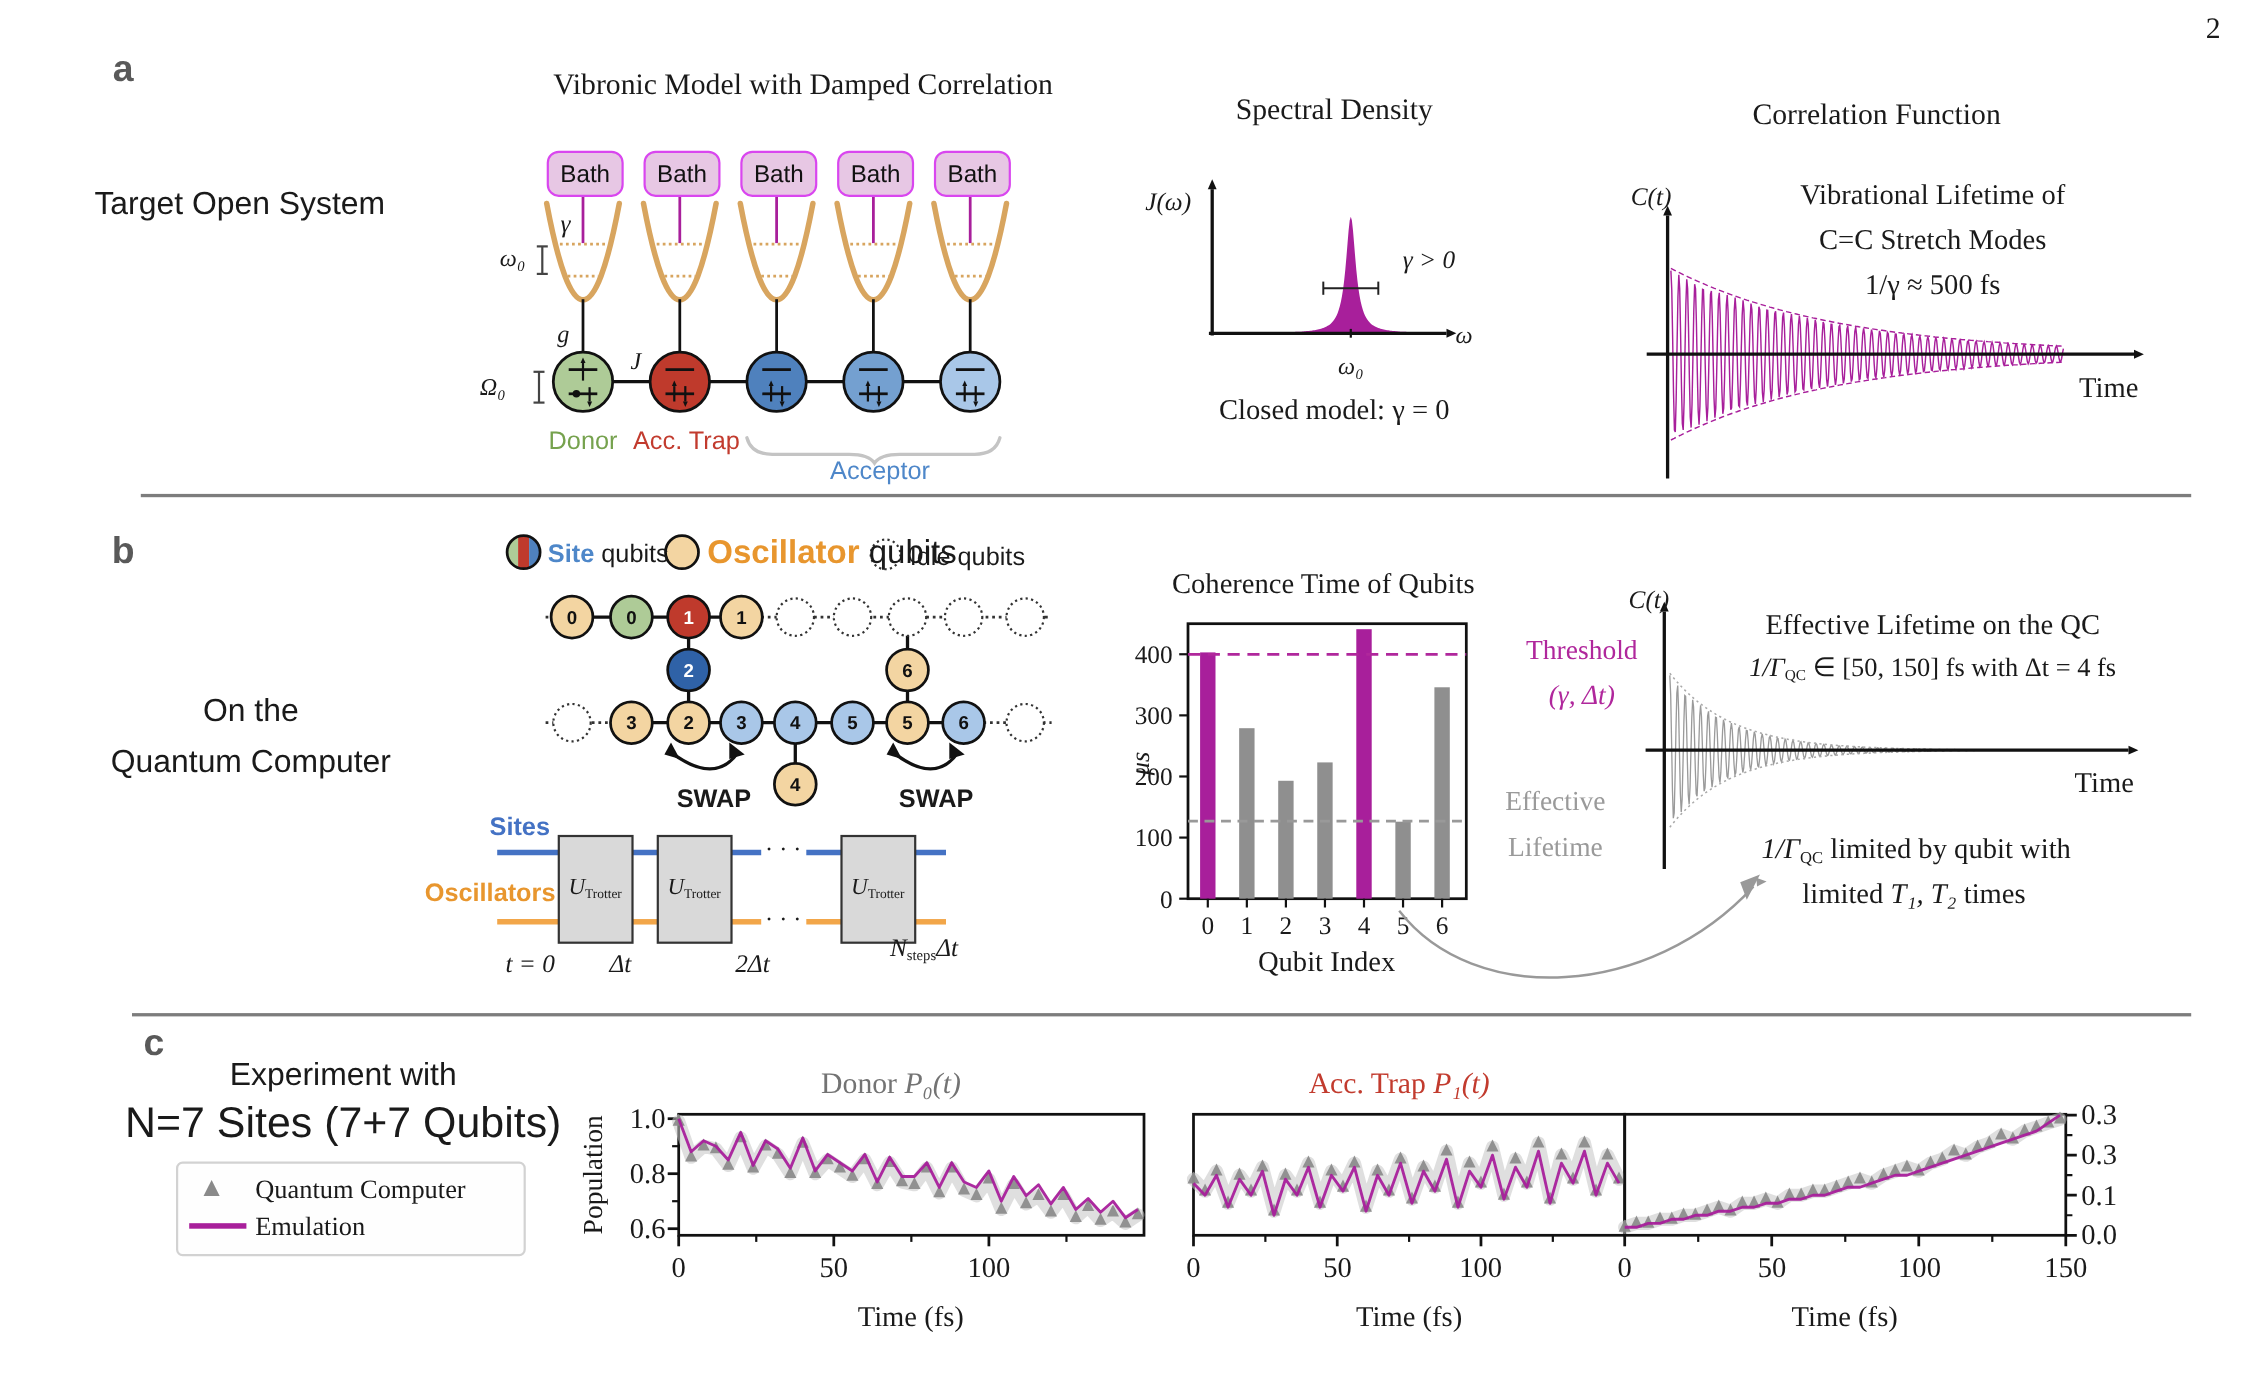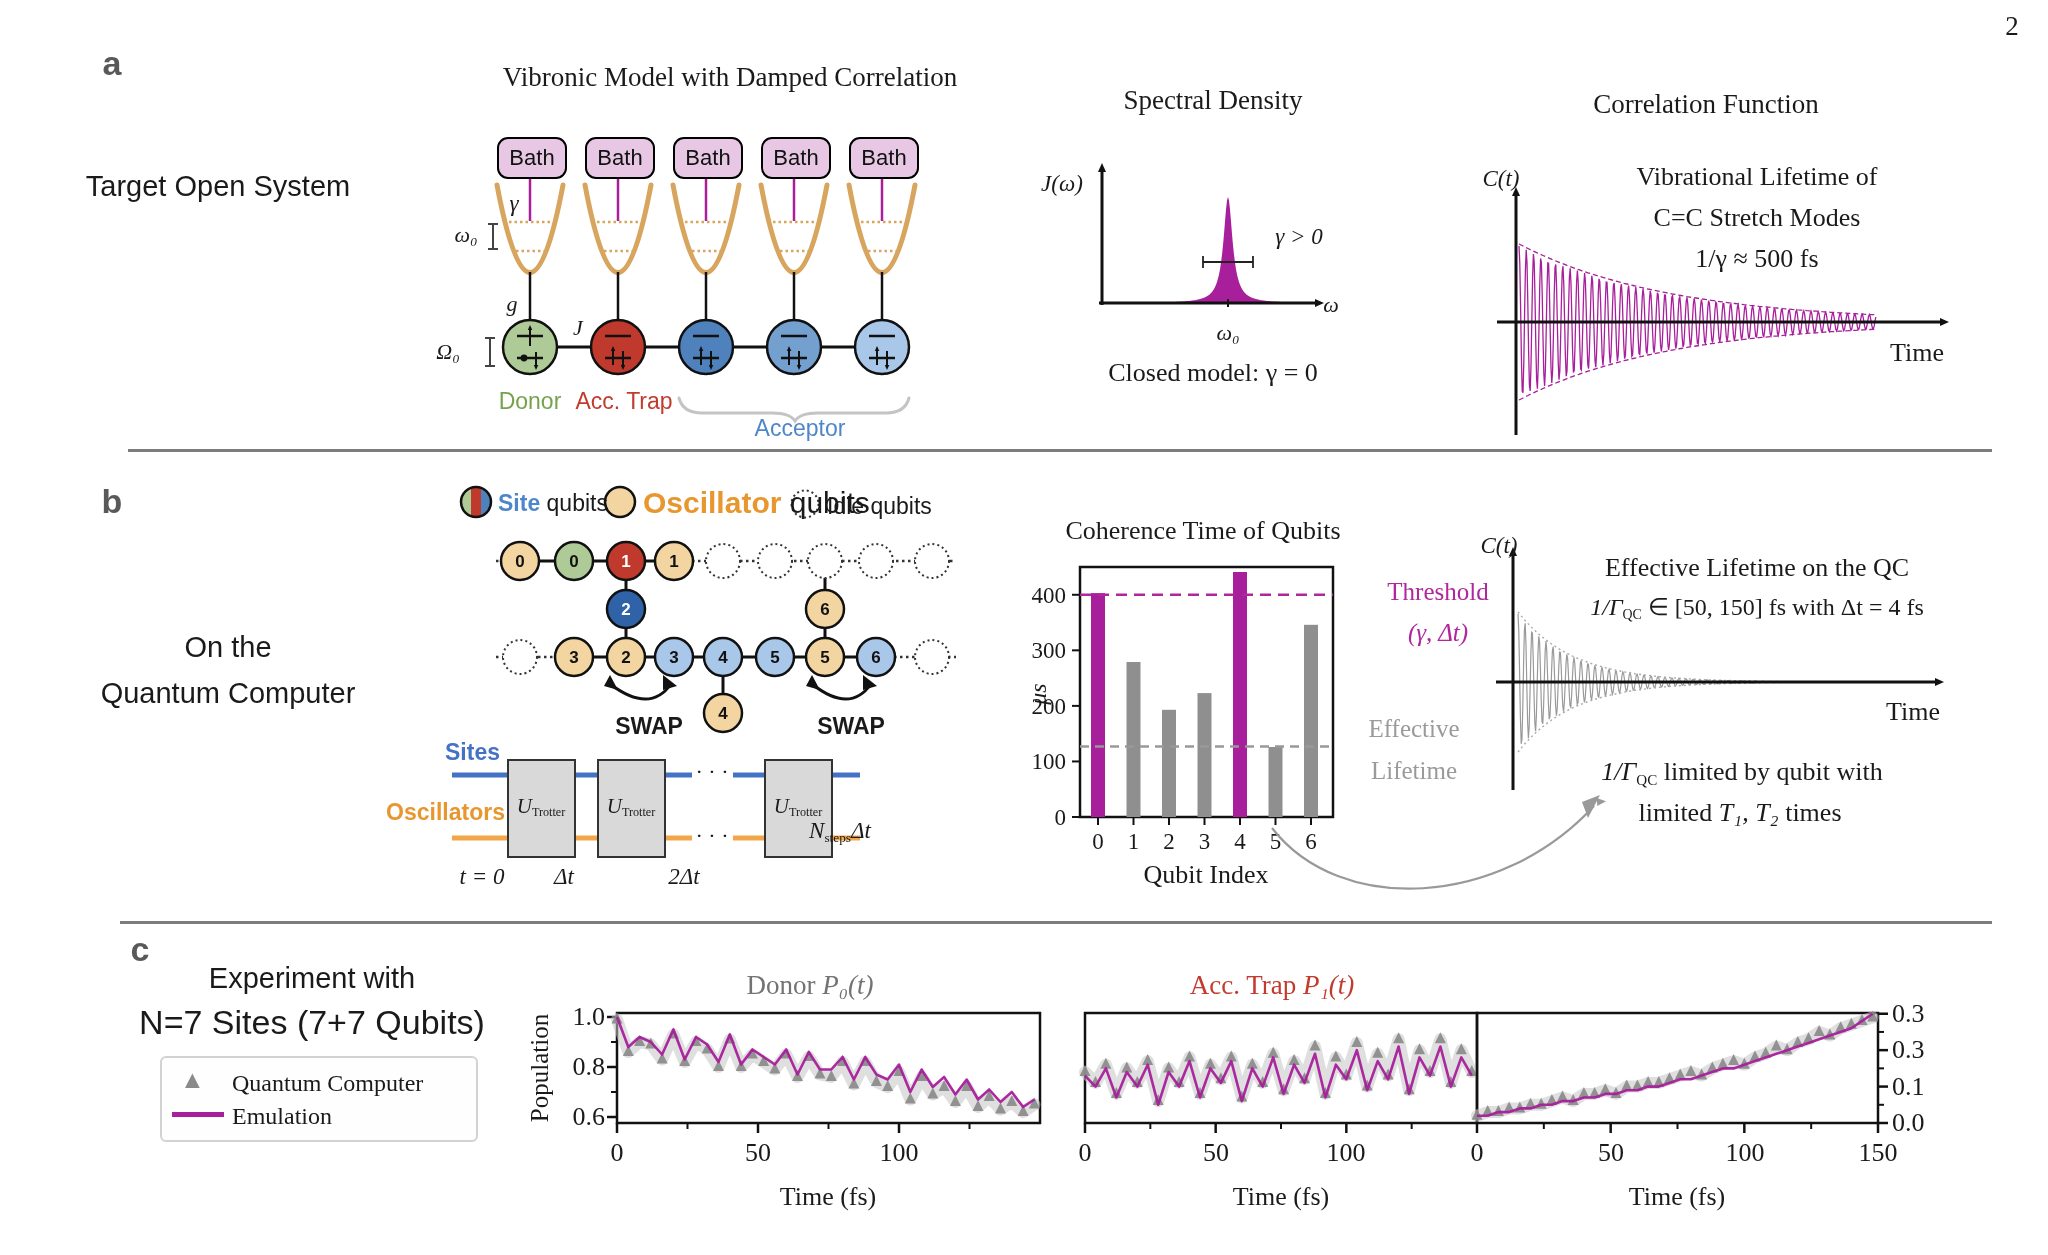--- a/index.html
+++ b/index.html
@@ -15,7 +15,7 @@
   .sub{font-size:0.58em;vertical-align:-0.28em}
   .plabel{font-weight:bold;color:#595959;font-size:34px}
   .hr{position:absolute;height:3px;background:#7d7d7d}
-  .bath{position:absolute;width:66px;height:38px;border:2px solid #000000;border-radius:11px;background:#e7c7e4;
+  .bath{position:absolute;width:66px;height:38px;border:2px solid #d946ef;border-radius:11px;background:#e7c7e4;
         display:flex;align-items:center;justify-content:center;
         font-family:"Liberation Sans",sans-serif;font-size:22px;color:#111}
   .lgbox{position:absolute;left:160px;top:1056px;width:314px;height:82px;border:2px solid #d2d2d2;border-radius:6px;background:#fefefe}

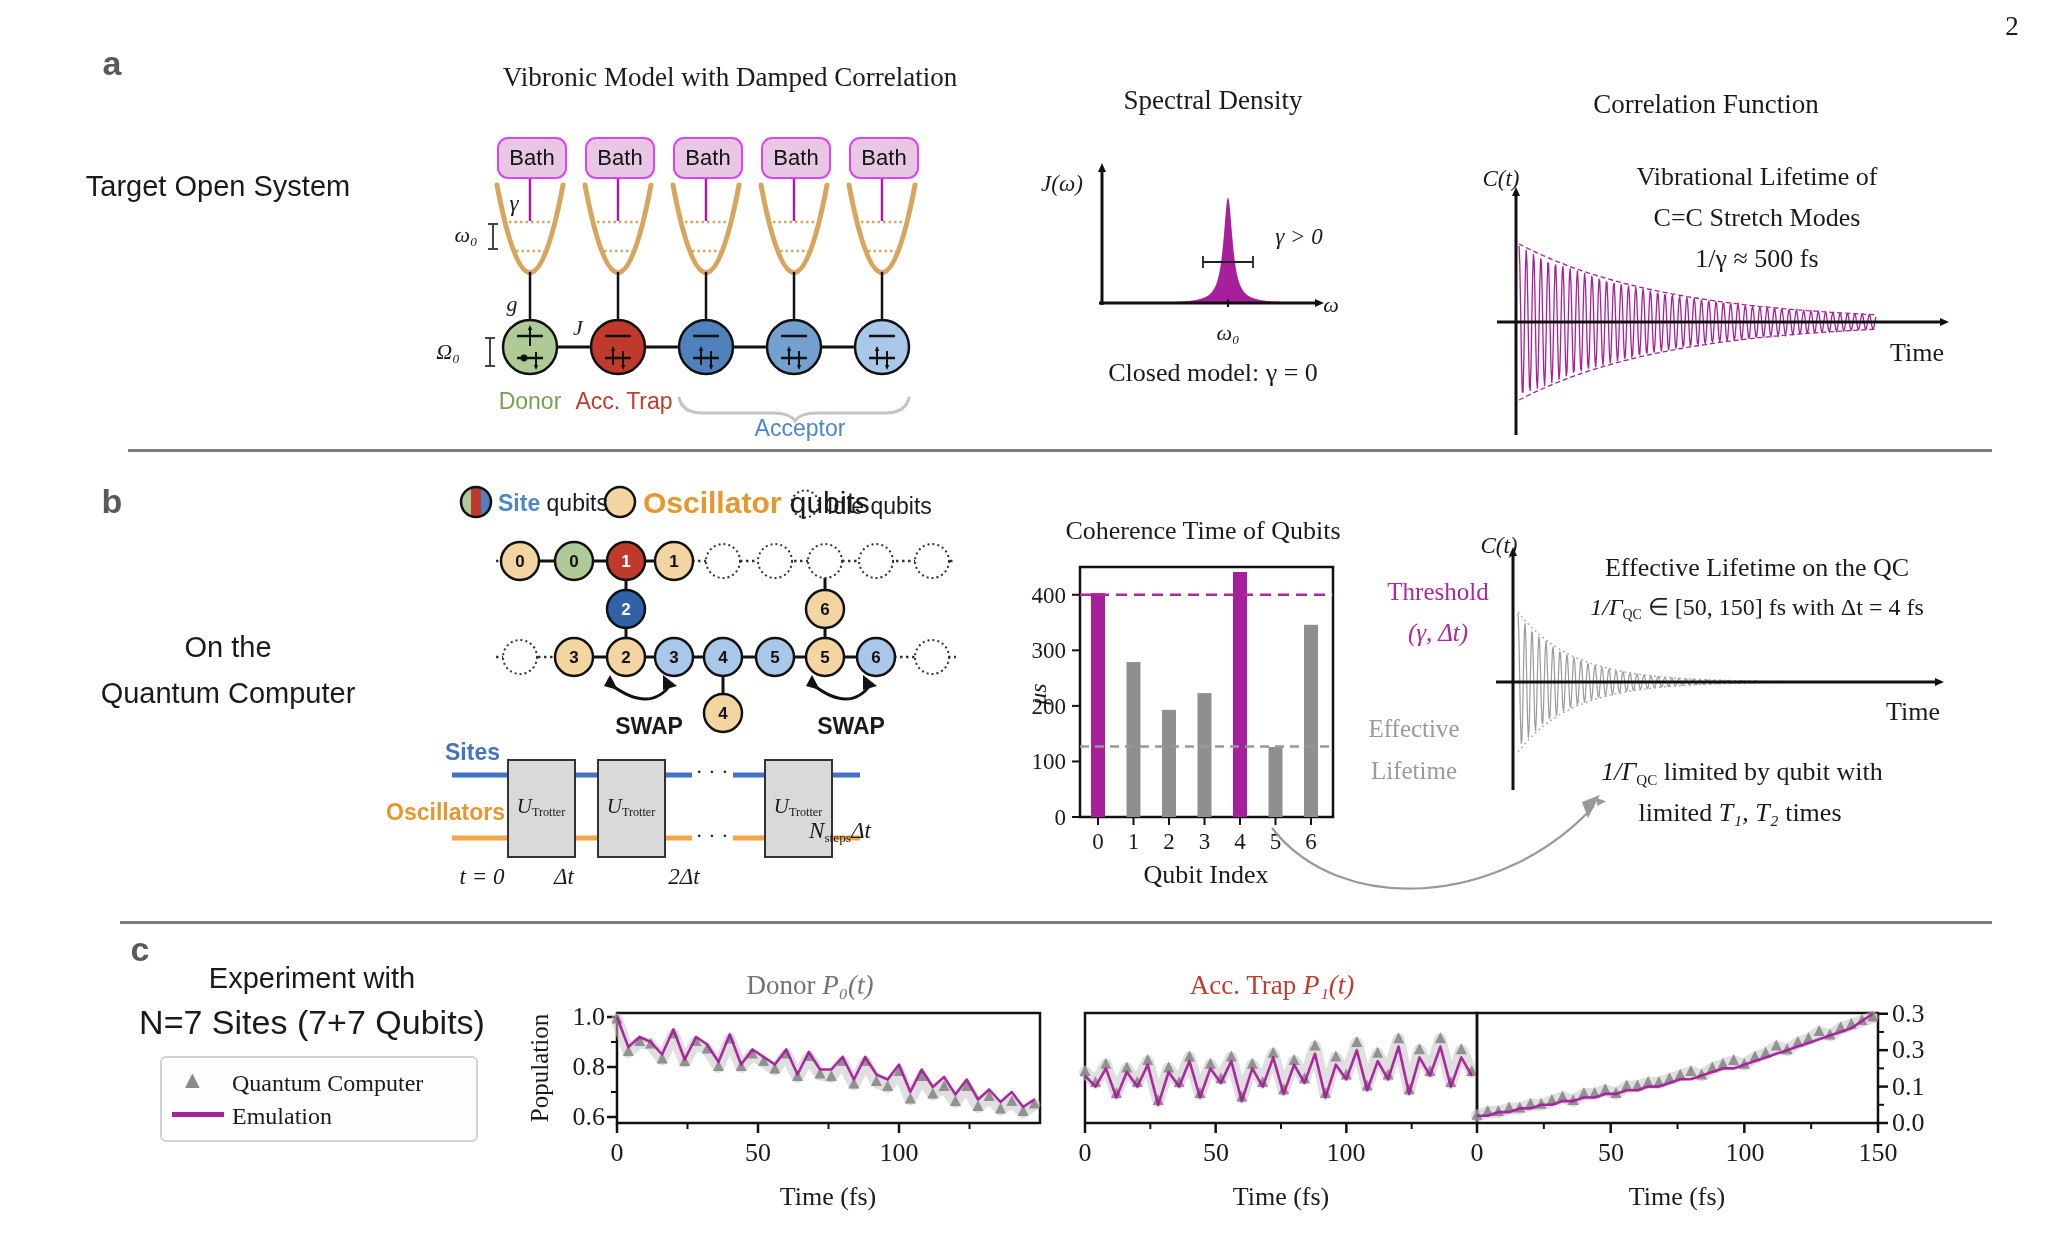--- a/index.html
+++ b/index.html
@@ -455,7 +455,7 @@
   <div class="abs ser c it" style="left:482px;top:877px;font-size:23px">t = 0</div>
   <div class="abs ser c it" style="left:564px;top:877px;font-size:23px">Δt</div>
   <div class="abs ser c it" style="left:684px;top:877px;font-size:23px">2Δt</div>
-  <div class="abs ser c" style="left:840px;top:832px;font-size:23px"><span class="it">N</span><span class="sub">steps</span><span class="it">Δt</span></div>
+  <div class="abs ser c" style="left:840px;top:863px;font-size:23px"><span class="it">N</span><span class="sub">steps</span><span class="it">Δt</span></div>
 
   <div class="abs ser c" style="left:1203px;top:531px;font-size:26px">Coherence Time of Qubits</div>
   <div class="abs ser rot it" style="left:1038px;top:694px;font-size:24px">μs</div>

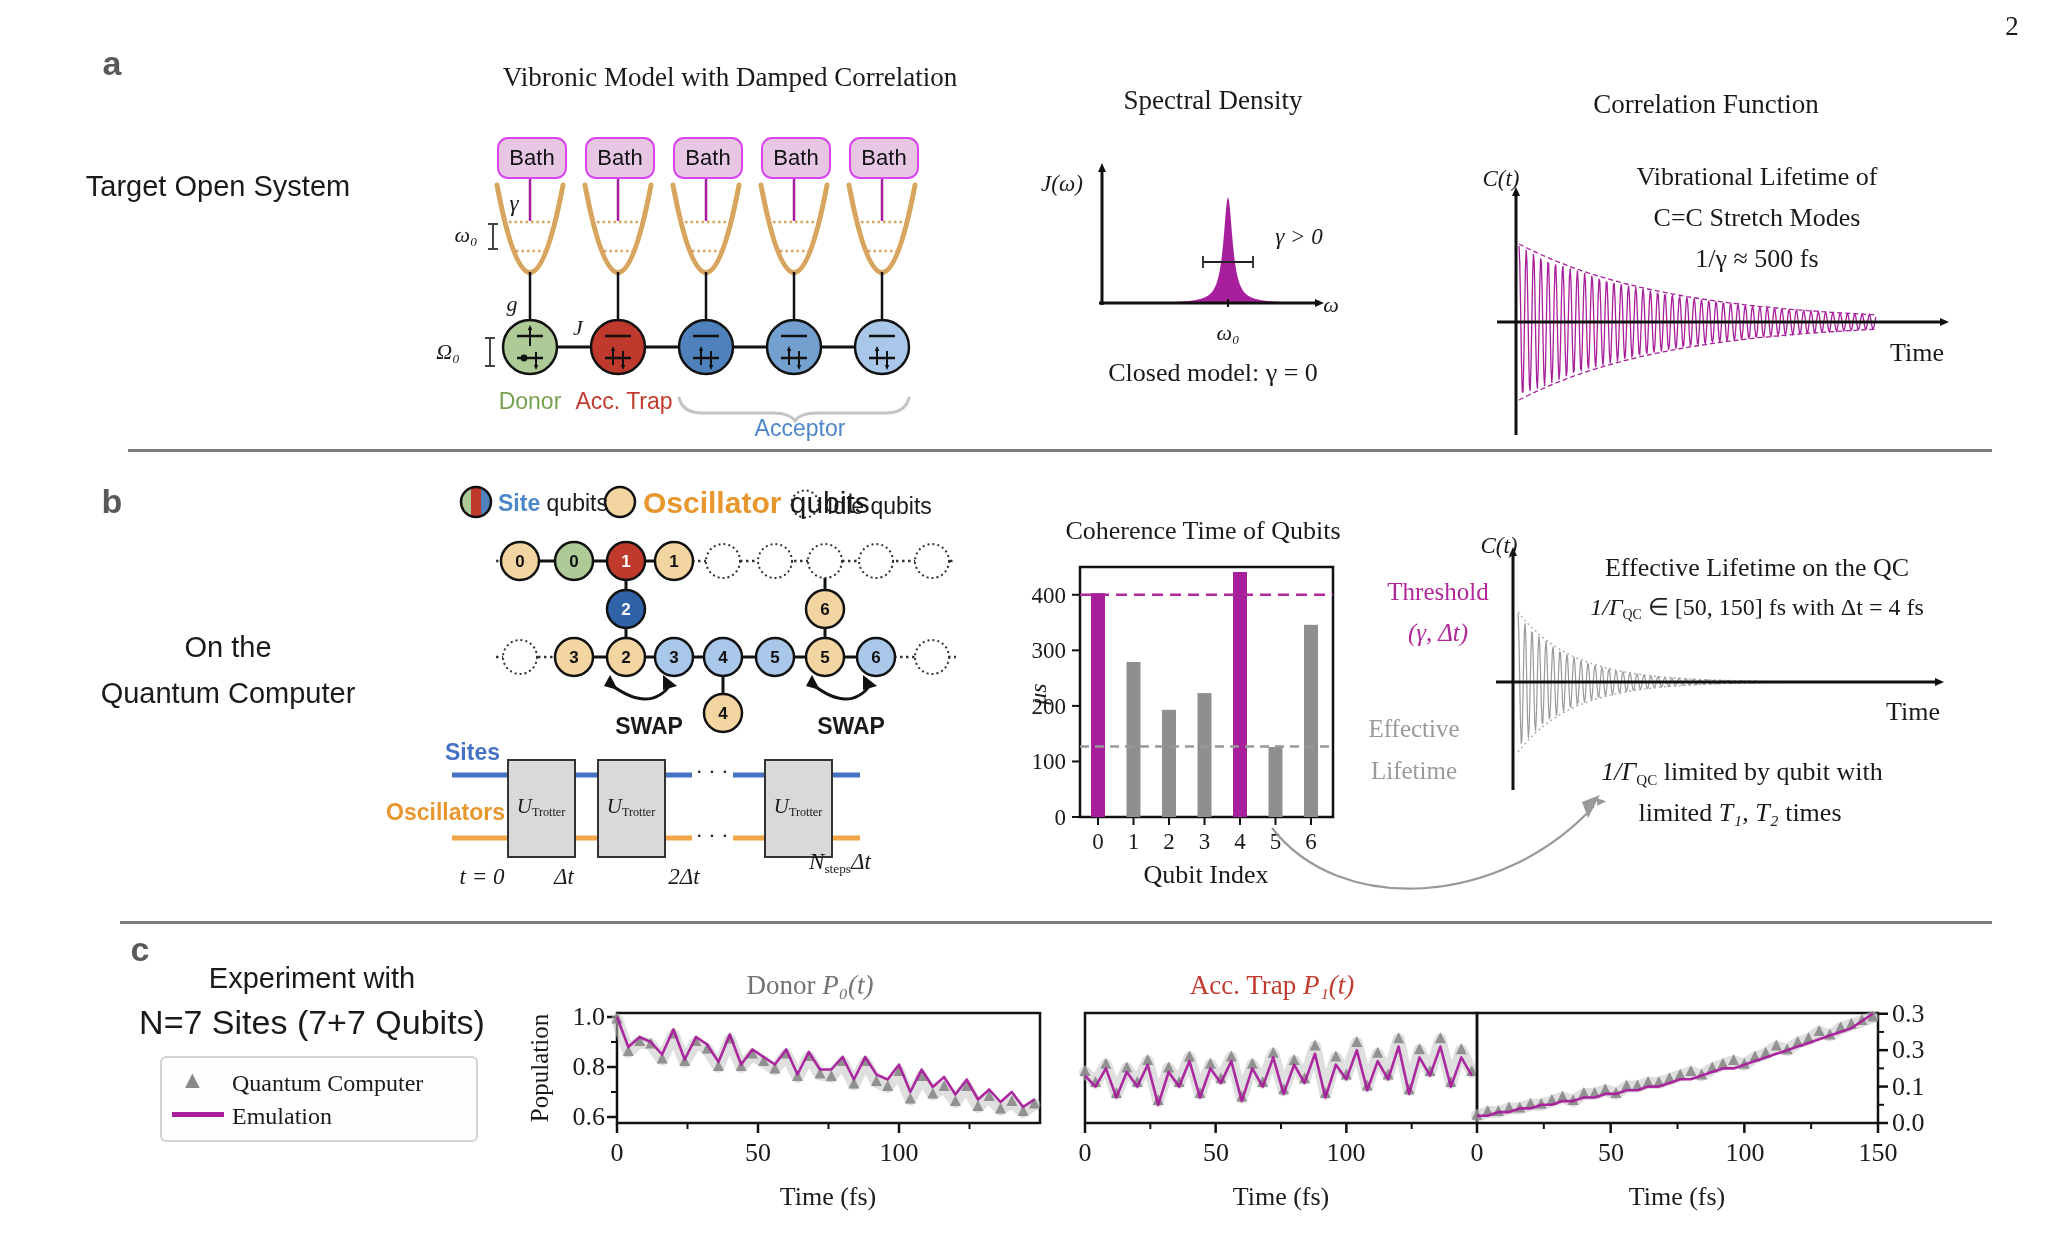--- a/index.html
+++ b/index.html
@@ -476,7 +476,7 @@
 
   <div class="abs sans c plabel" style="left:140px;top:949px">c</div>
   <div class="abs sans c" style="left:312px;top:978px;font-size:29px">Experiment with</div>
-  <div class="abs sans c" style="left:312px;top:1022px;font-size:34px">N=7 Sites (7+7 Qubits)</div>
+  <div class="abs sans c" style="left:312px;top:1022px;font-size:39px">N=7 Sites (7+7 Qubits)</div>
 
   <div class="lgbox"></div>
   <div class="abs" style="left:180px;top:1066px;font-size:25px;color:#8a8a8a">▲</div>

